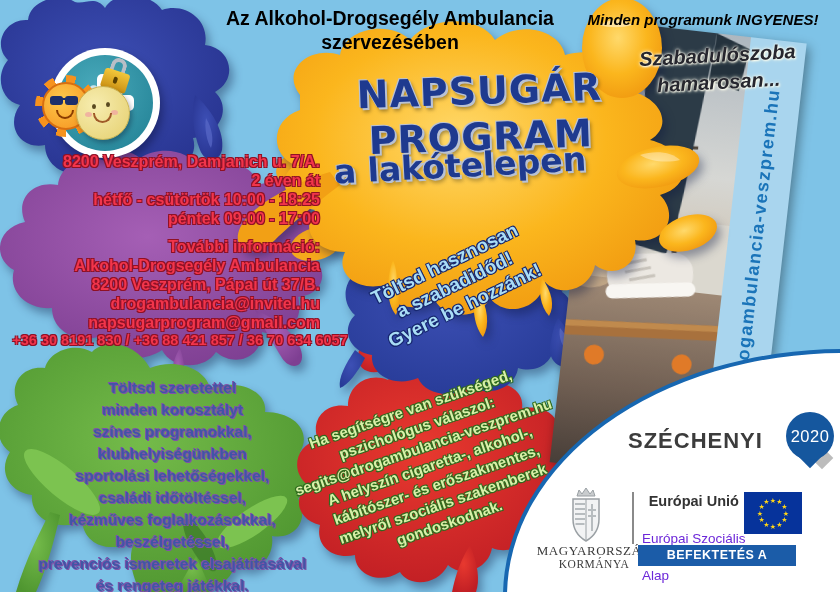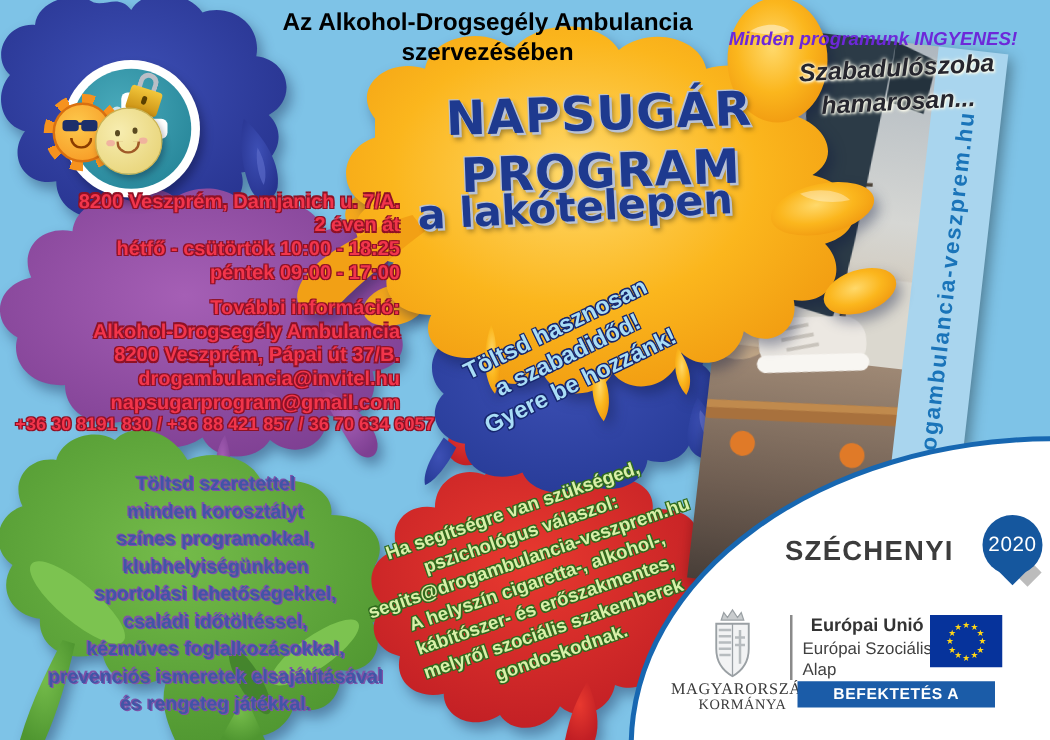--- a/index.html
+++ b/index.html
@@ -13,8 +13,8 @@
   
   .header-org{left:215px;top:6px;width:350px;text-align:center;
     font:bold 19.5px/24px "Liberation Sans",sans-serif;color:#000000;}
-  .free-notice{left:583px;top:23px;width:240px;
-    font:bold italic 15px/18px "Liberation Sans",sans-serif;color:#6d28d9;}
+  .free-notice{left:583px;top:11px;width:240px;text-align:center;
+    font:bold italic 15px/18px "Liberation Sans",sans-serif;color:#000000;}
   .title1{left:268px;top:68px;width:424px;text-align:center;
     font:bold 38px/46px "DejaVu Sans",sans-serif;color:#1E3A8F;
     transform:rotate(-2deg);letter-spacing:1px;

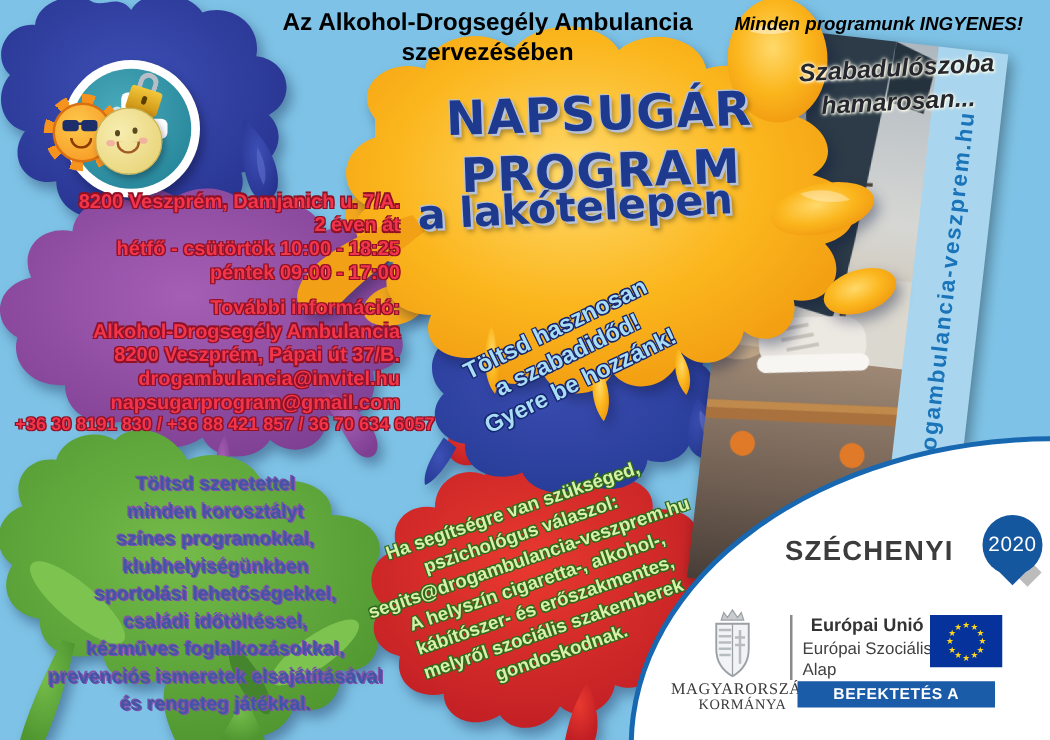--- a/index.html
+++ b/index.html
@@ -331,6 +331,7 @@
     <div>sportolási lehetőségekkel,</div>
     <div>családi időtöltéssel,</div>
     <div>kézműves foglalkozásokkal,</div>
+    <div>beszélgetéssel,</div>
     <div>prevenciós ismeretek elsajátításával</div>
     <div>és rengeteg játékkal.</div>
   </div>

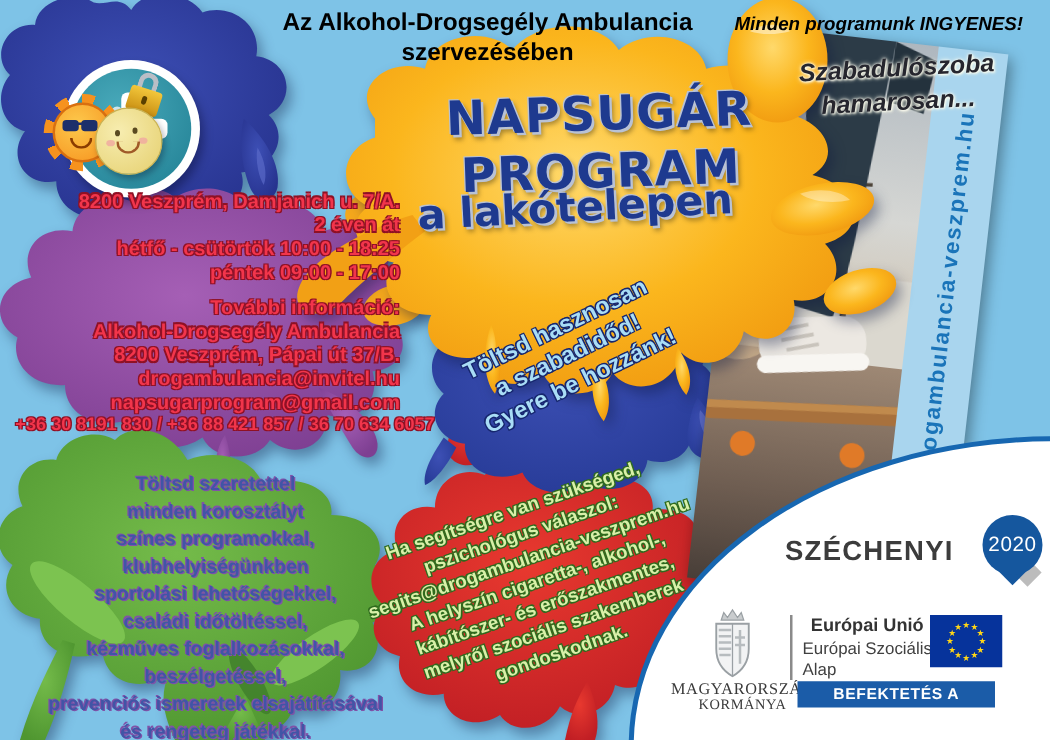--- a/index.html
+++ b/index.html
@@ -99,7 +99,7 @@
   .divider{left:632px;top:492px;width:2px;height:52px;background:#8a8a8a;}
   .eu-text{left:642px;top:493px;white-space:nowrap;color:#333;}
   .eu-line1{font:bold 14.5px/17px "Liberation Sans",sans-serif;text-align:center;}
-  .eu-line2,.eu-line3{font:normal 13.5px/17px "Liberation Sans",sans-serif;color:#404040;}
+  .eu-line2,.eu-line3{font:normal 13.5px/17px "Liberation Sans",sans-serif;color:#6d28d9;margin-top:20px;}
   .eu-flag{left:744px;top:492px;}
   .invest-bar{left:638px;top:545px;width:158px;height:21px;background:#1B5CA8;
     text-align:center;font:bold 12.5px/21px "Liberation Sans",sans-serif;color:#fff;letter-spacing:.5px;}

